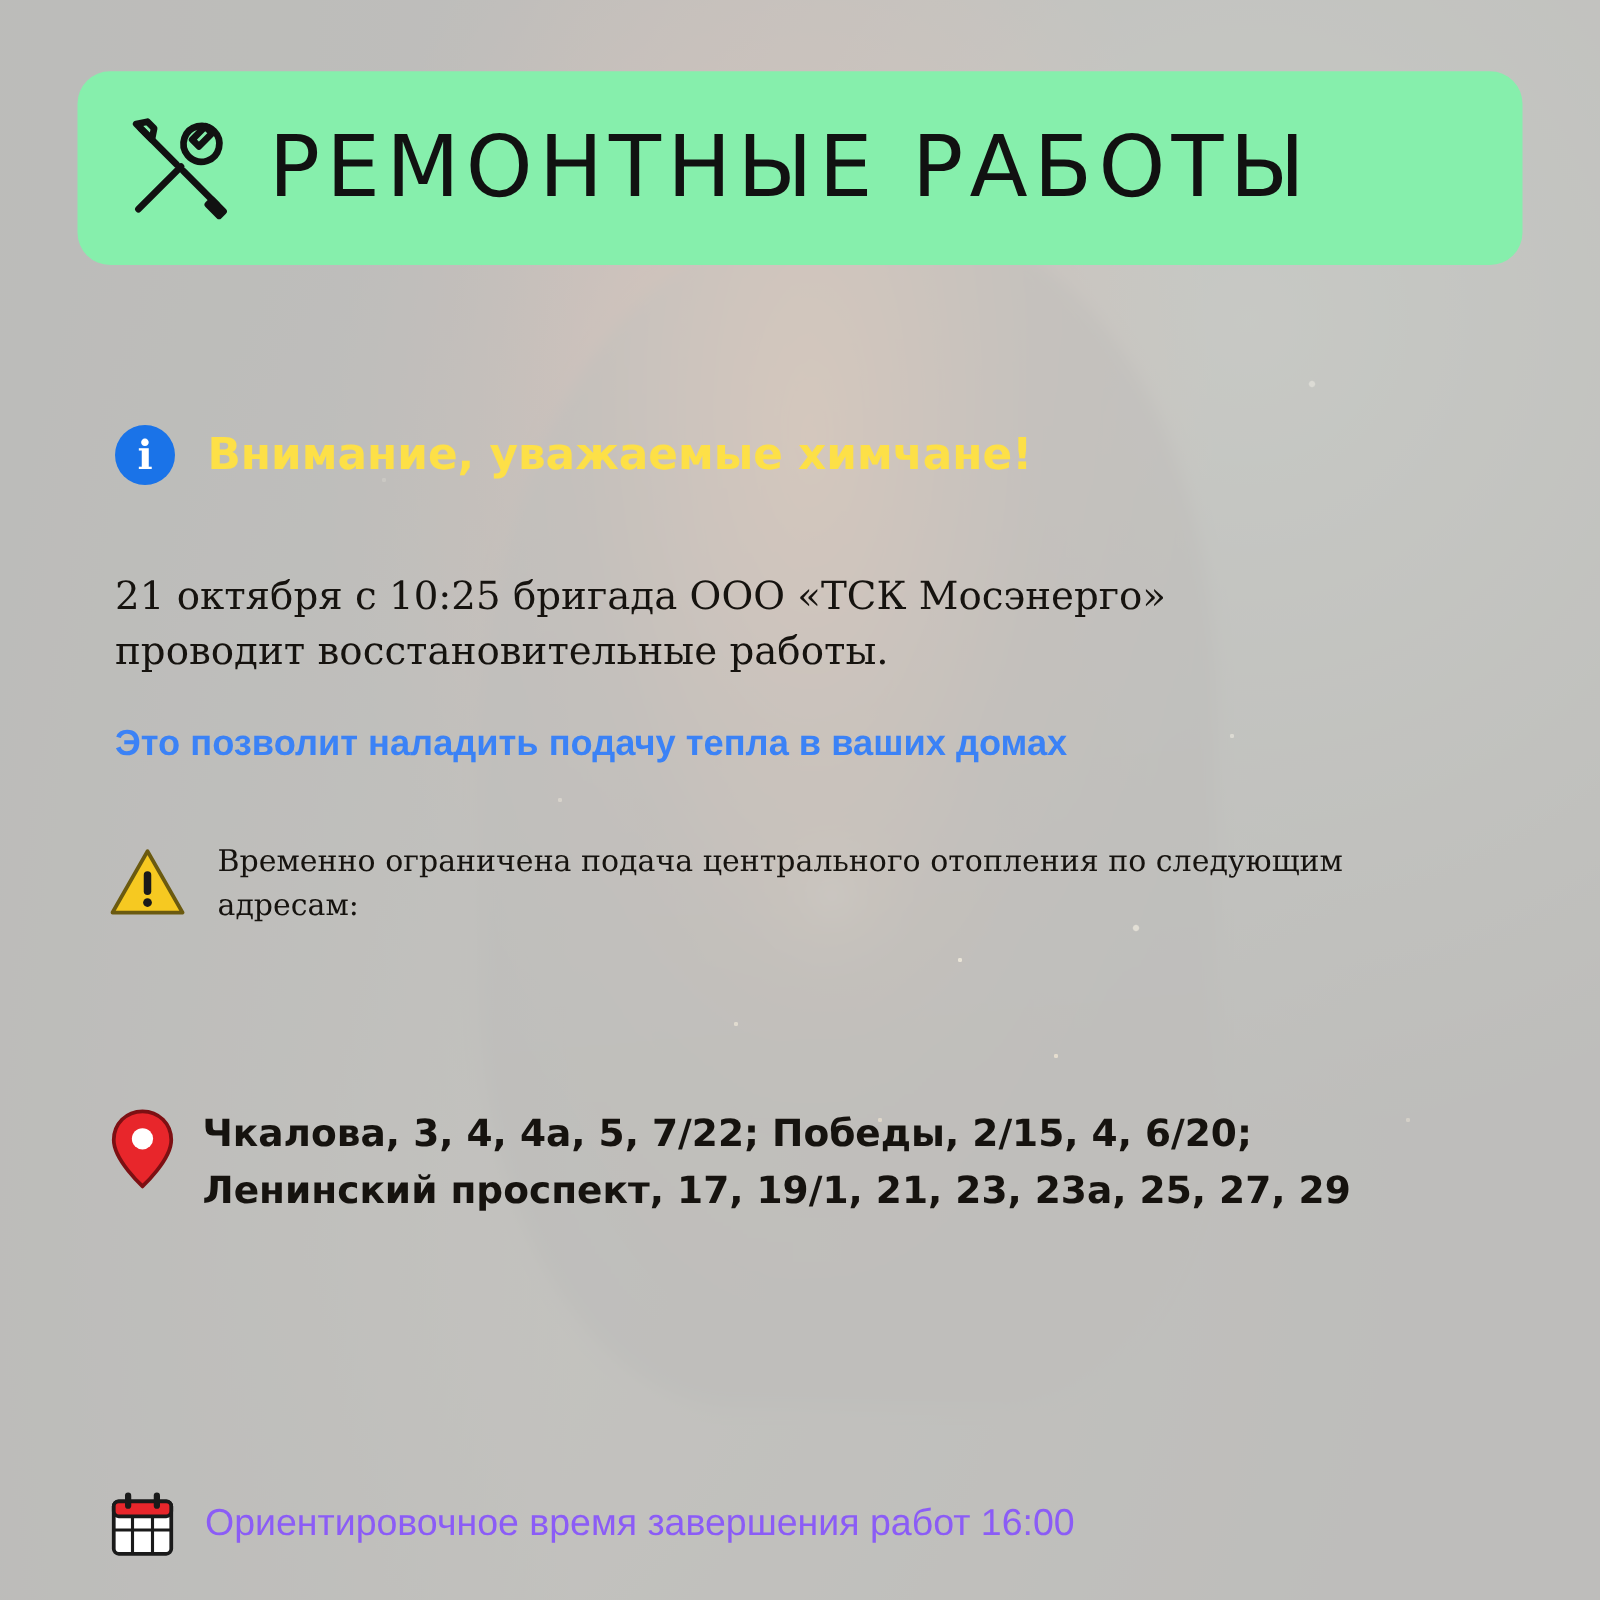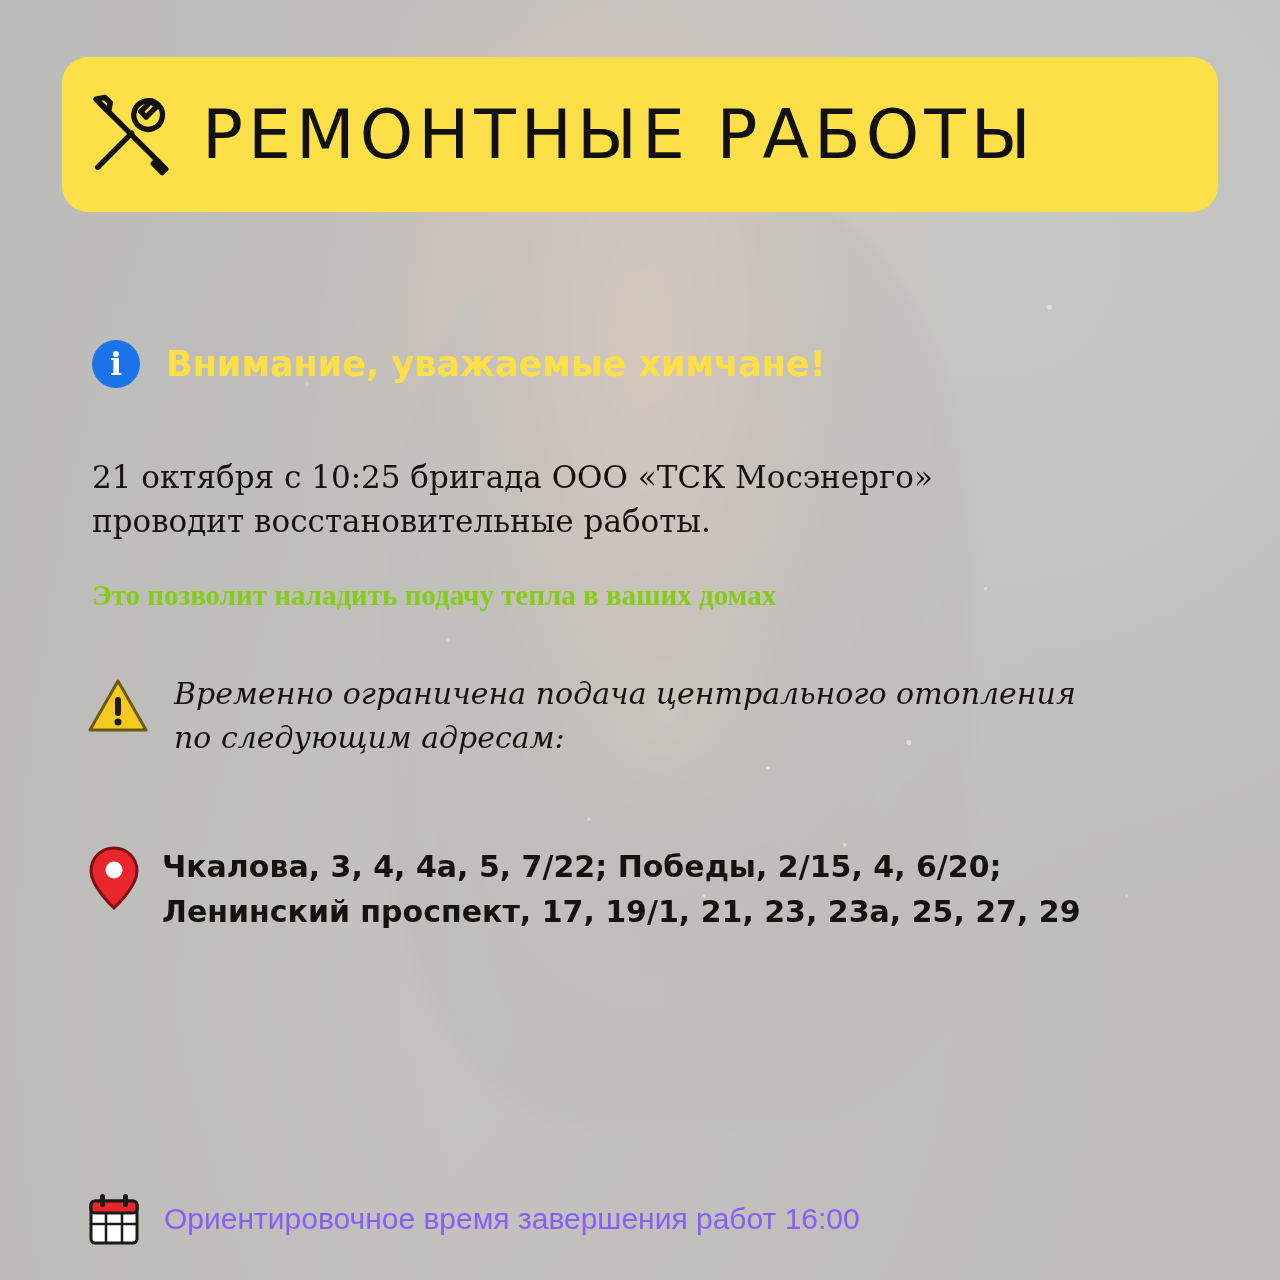--- a/index.html
+++ b/index.html
@@ -85,11 +85,11 @@
     top: 57px;
     right: 62px;
     height: 155px;
-    background: #fde047;
+    background: #86efac;
     border-radius: 26px;
     display: flex;
     align-items: center;
-    padding-left: 22px;
+    padding-left: 35px;
     gap: 26px;
   }
 

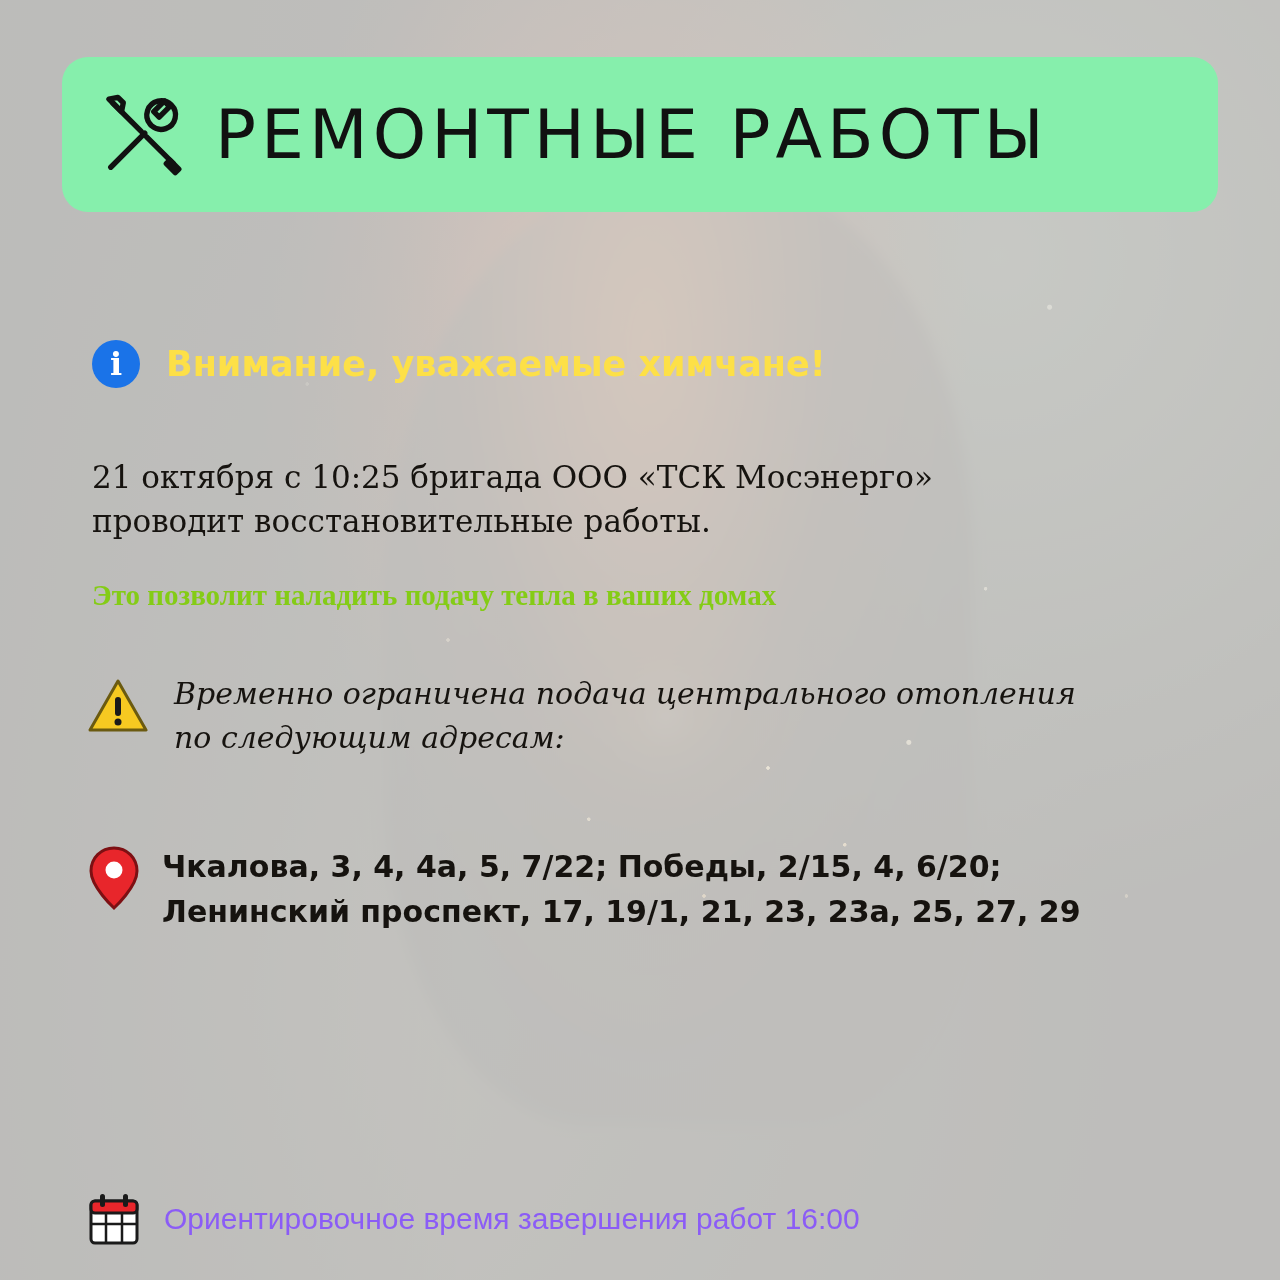--- a/index.html
+++ b/index.html
@@ -160,10 +160,10 @@
 
   .para .bold-line {
     margin-top: 32px;
-    font-family: Liberation Serif, serif;
+    font-family: Liberation Sans, sans-serif;
     font-weight: bold;
     font-size: 29px;
-    color: #84cc16;
+    color: #3b82f6;
     line-height: 1.4;
   }
 

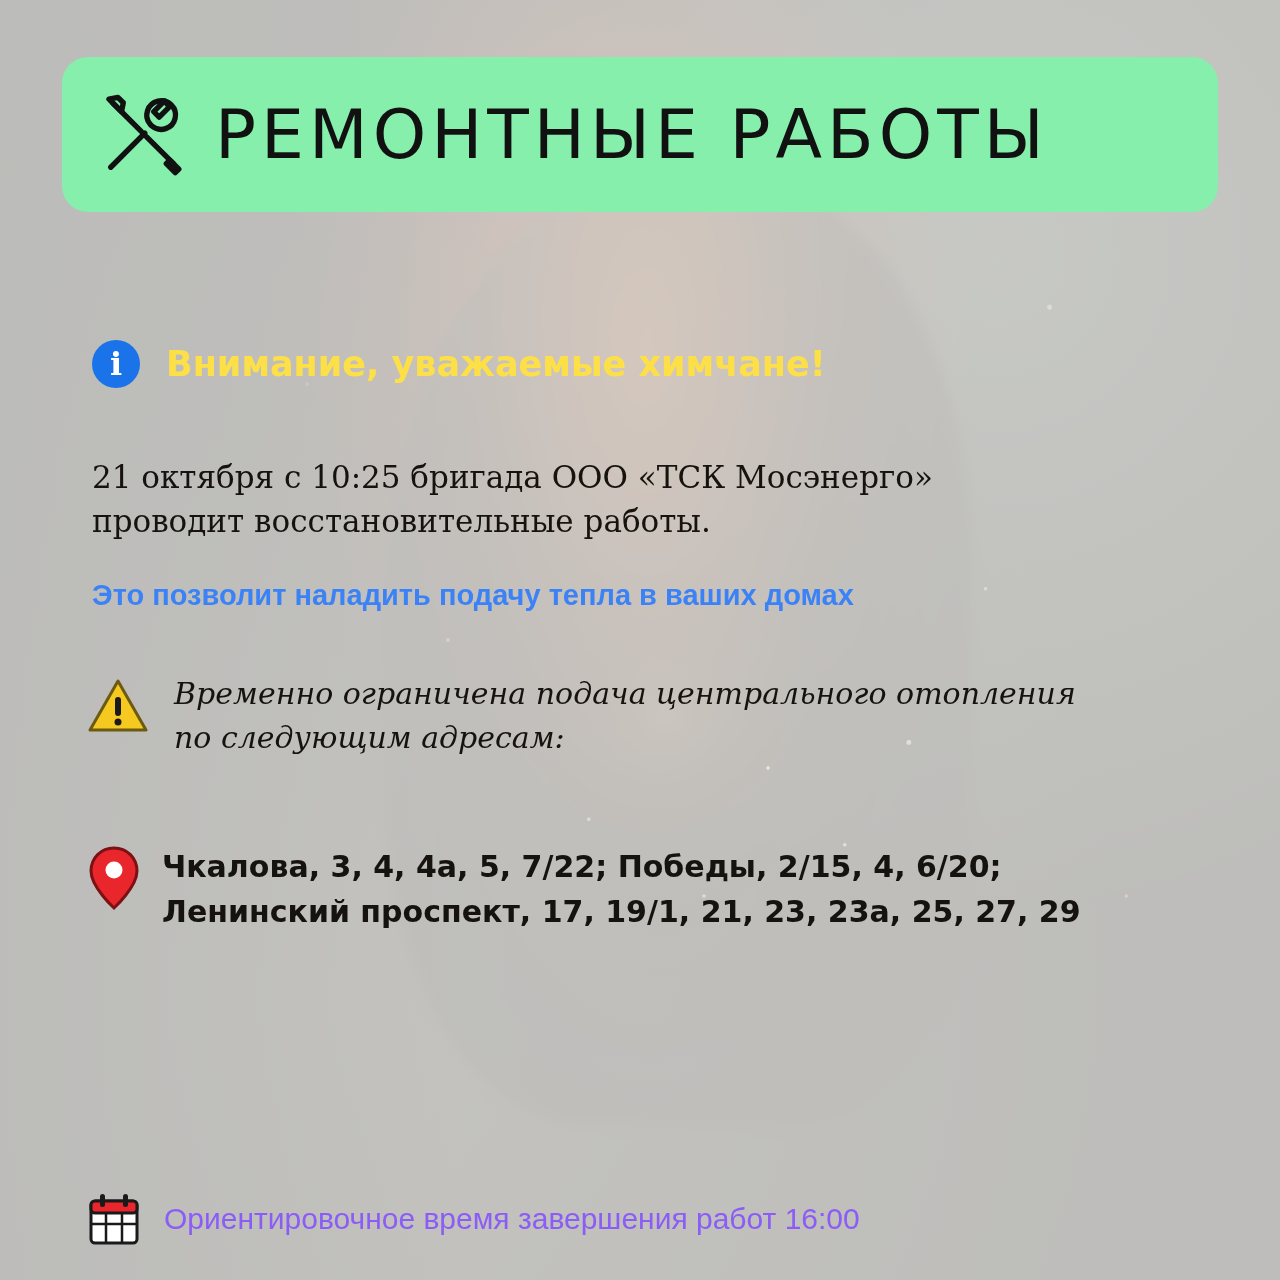--- a/index.html
+++ b/index.html
@@ -177,11 +177,10 @@
   .warn-icon { width: 60px; height: 56px; flex: 0 0 auto; margin-top: 6px; }
 
   .warn-text {
-    font-size: 30px;
+    font-size: 24px;
     line-height: 1.45;
     color: #16130f;
     font-family: "DejaVu Serif", serif;
-    font-style: italic;
   }
 
   .addr {

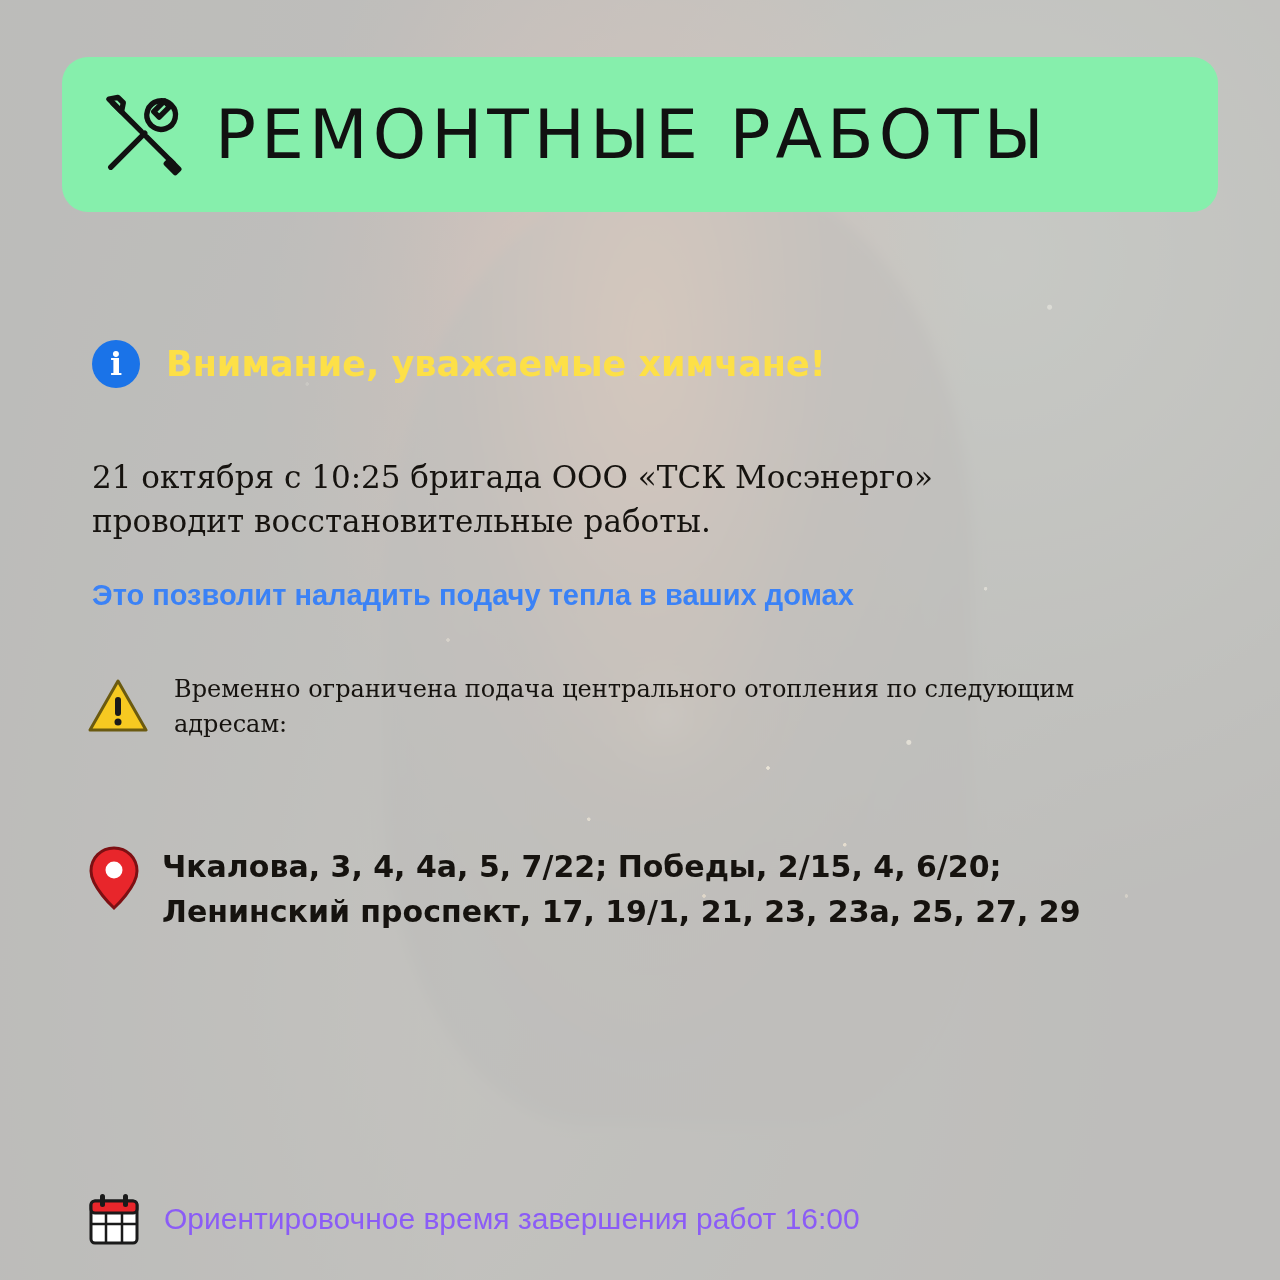--- a/index.html
+++ b/index.html
@@ -185,7 +185,7 @@
 
   .addr {
     left: 88px;
-    top: 844px;
+    top: 885px;
     gap: 22px;
     width: 1060px;
   }

